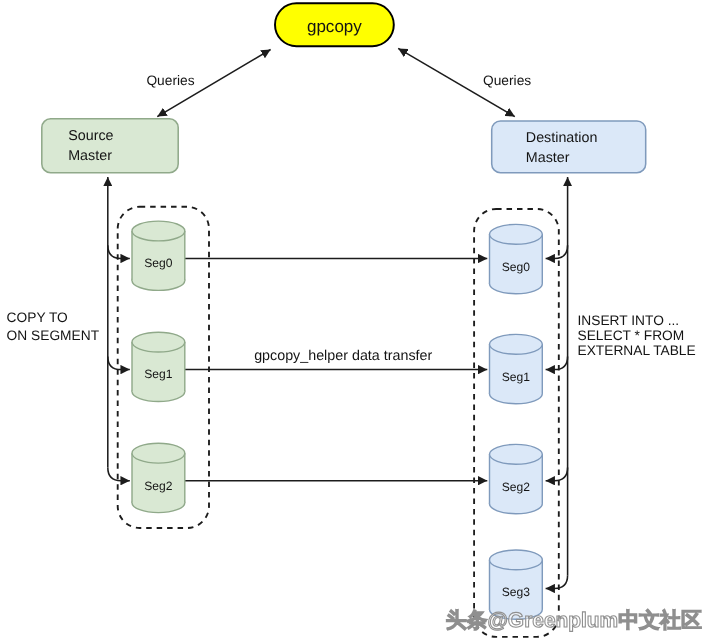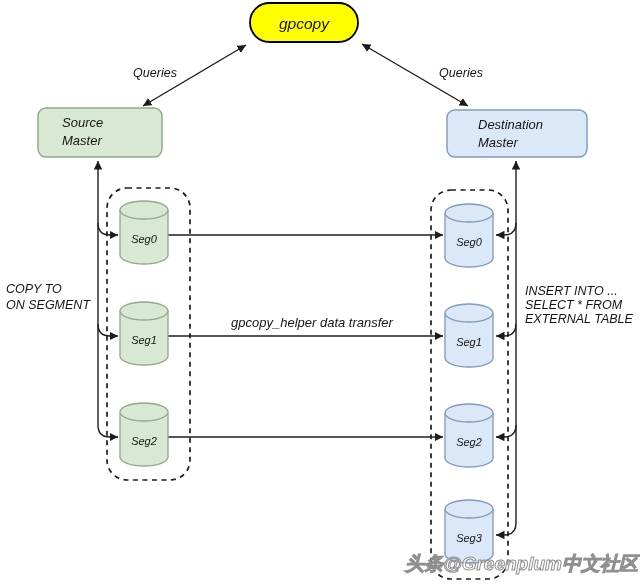--- a/index.html
+++ b/index.html
@@ -3,7 +3,7 @@
 <meta charset="utf-8">
 <style>
   html,body{margin:0;padding:0;background:#ffffff;}
-  .stage{position:relative;width:640px;height:584px;background:#fff;overflow:hidden;font-style:italic;}
+  .stage{position:relative;width:640px;height:584px;background:#fff;overflow:hidden;}
   svg{display:block;}
   text{font-family:"Liberation Sans","DejaVu Sans",sans-serif;fill:#141414;}
   .f11{font-size:11px;}

